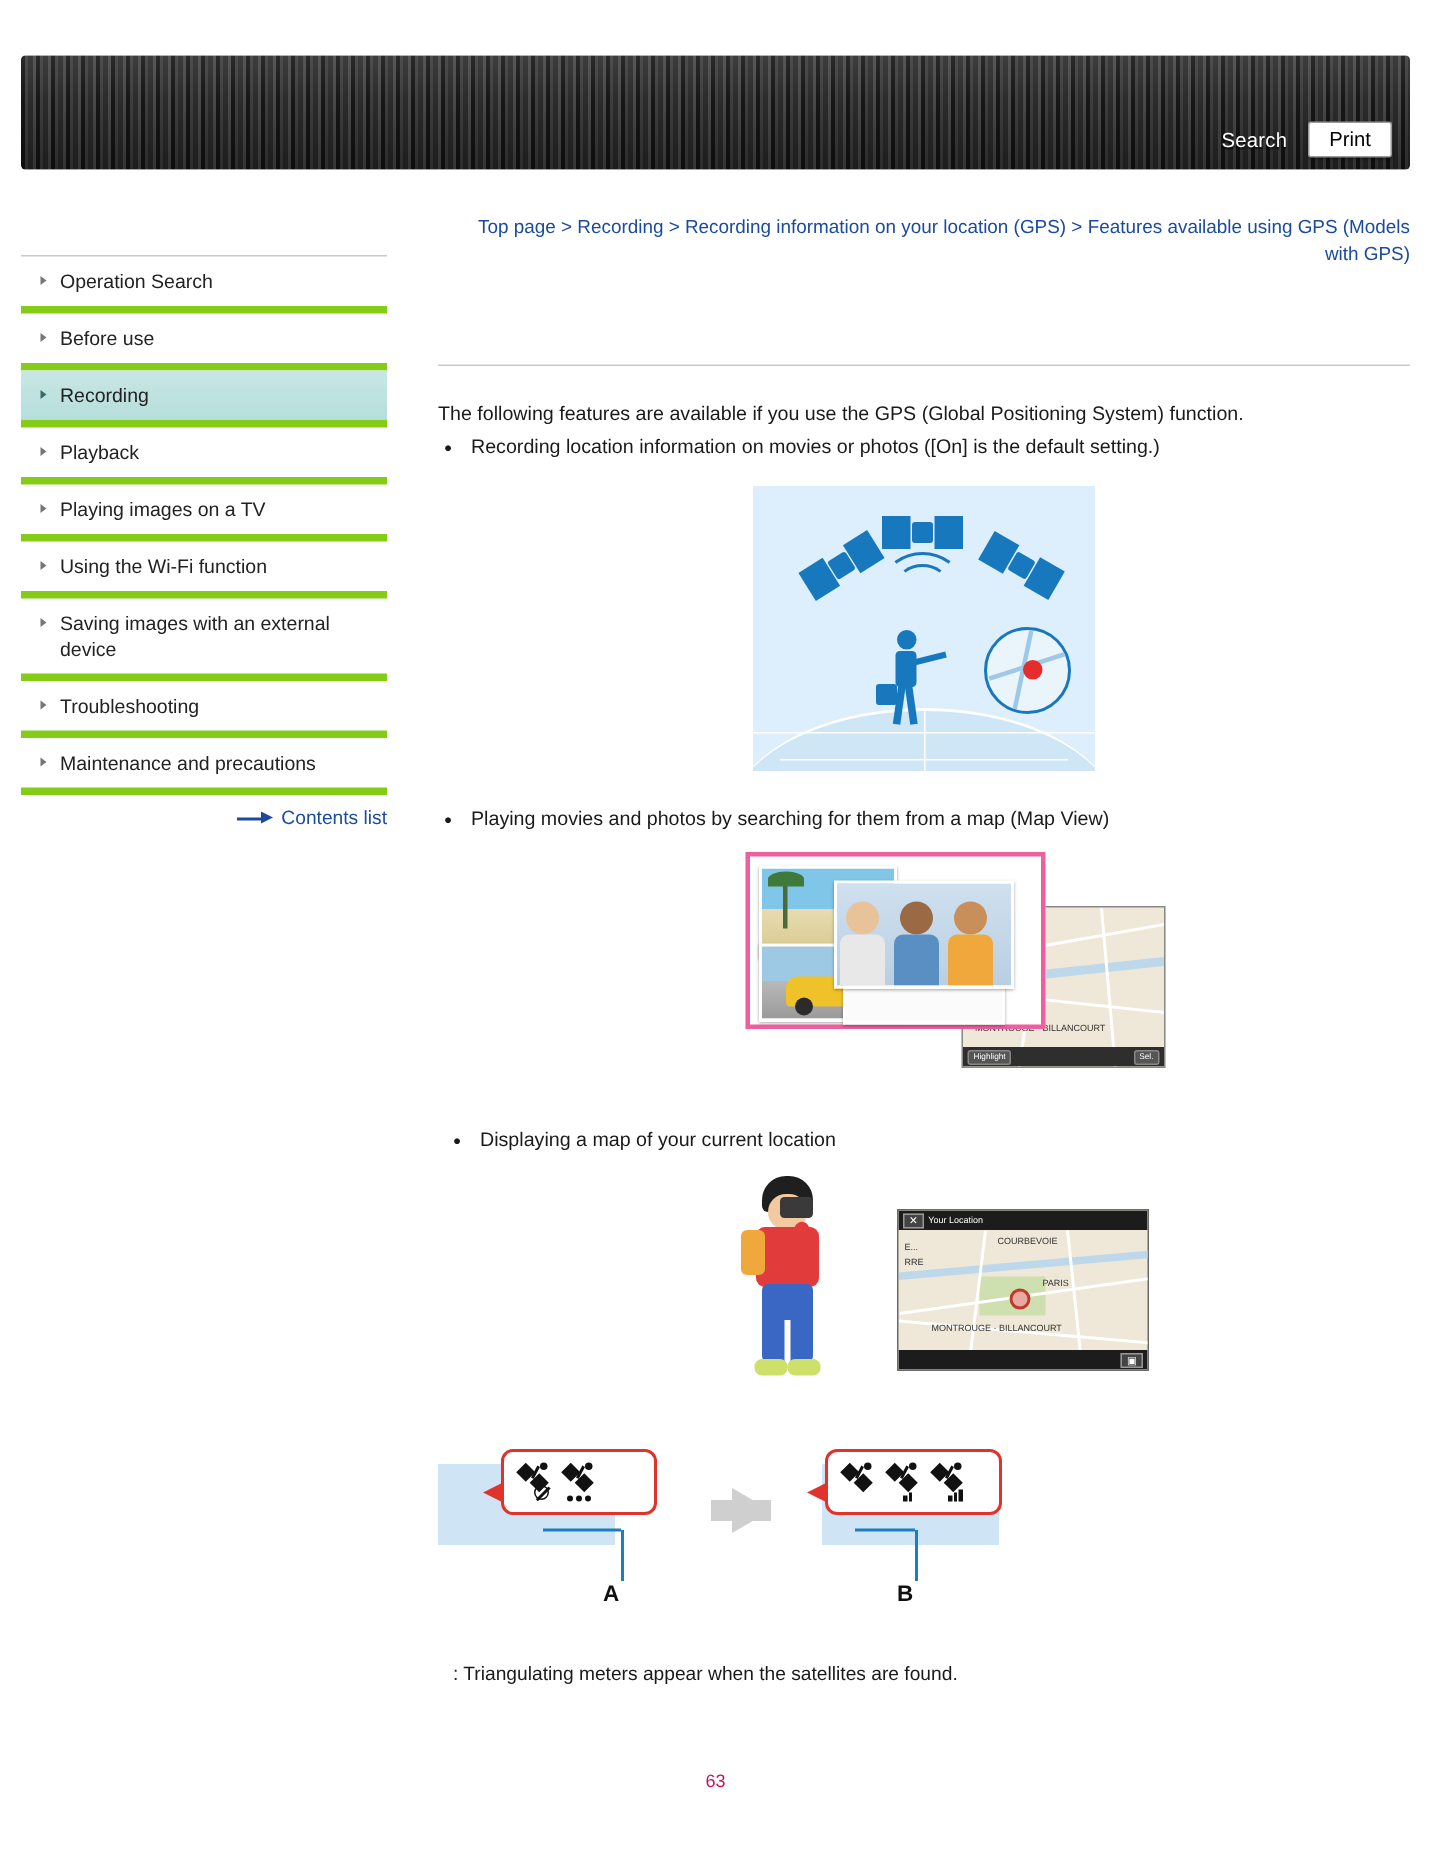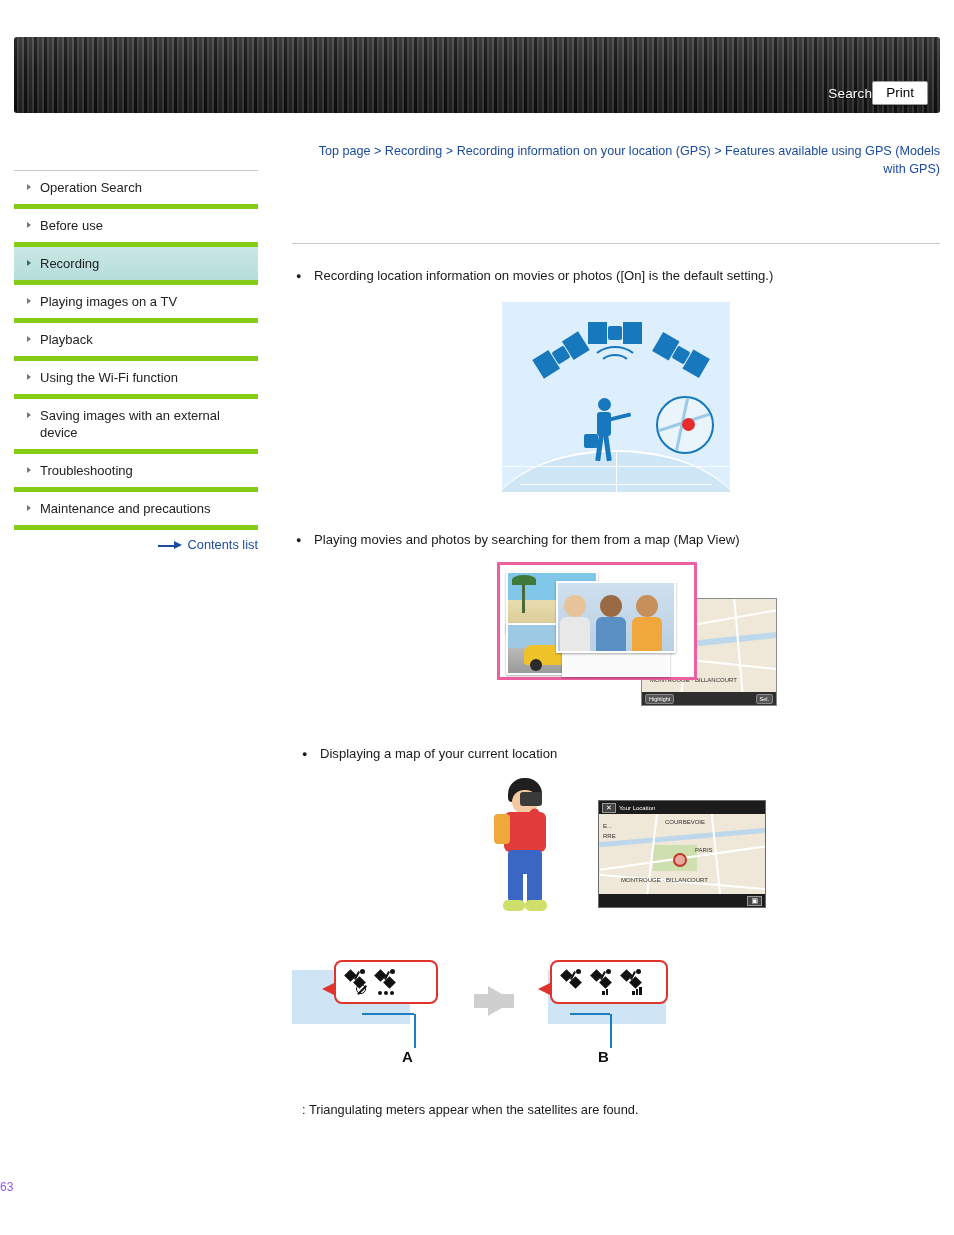--- a/index.html
+++ b/index.html
@@ -35,7 +35,7 @@
   }
   .banner-tools {
     position: absolute; right: 12px; bottom: 8px;
-    display: flex; align-items: center; 
+    display: flex; align-items: center; gap: 14px;
   }
   .search-link {
     color: #ffffff; font-size: 13.5px; letter-spacing: .2px;

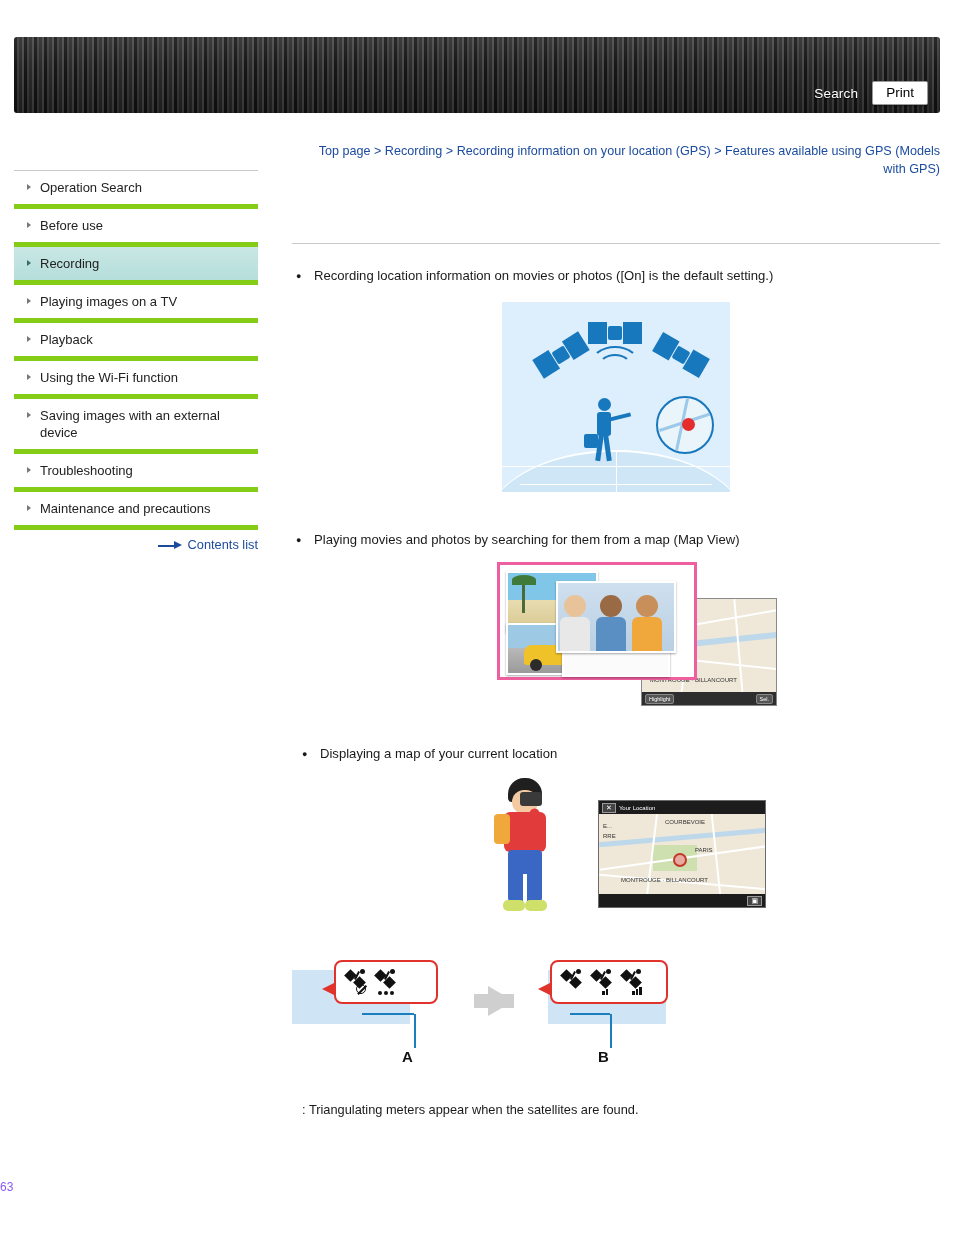--- a/index.html
+++ b/index.html
@@ -424,6 +424,7 @@
 <div class="main">
   <div class="hr"></div>
 
+  <div class="intro">The following features are available if you use the GPS (Global Positioning System) function.</div>
 
   <div class="bullet">Recording location information on movies or photos ([On] is the default setting.)</div>
 

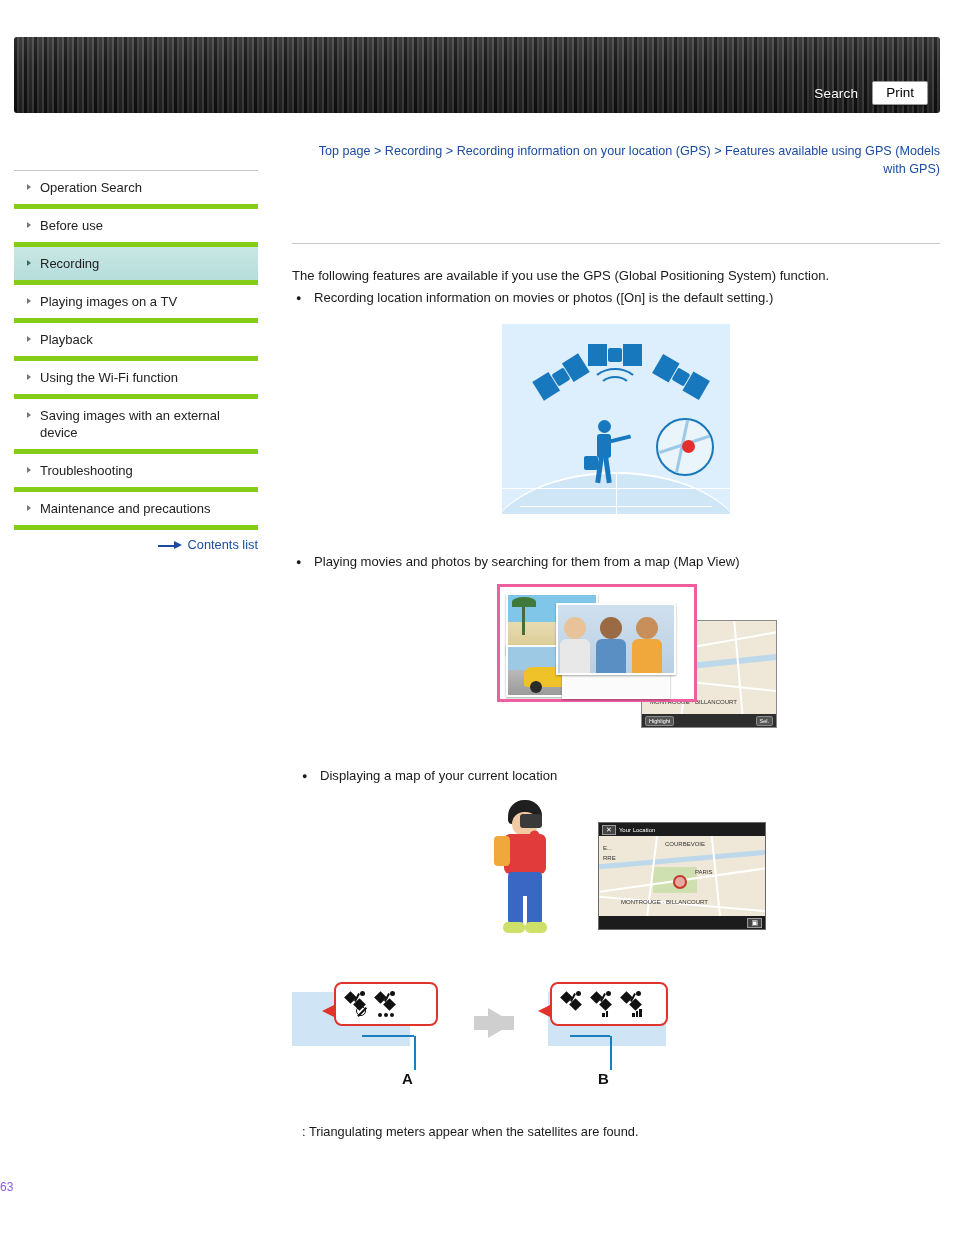--- a/index.html
+++ b/index.html
@@ -393,11 +393,11 @@
   </div>
   <div class="side-item">
     <span class="arrow"></span>
+    <span>Playback</span>
+  </div>
+  <div class="side-item">
+    <span class="arrow"></span>
     <span>Playing images on a TV</span>
-  </div>
-  <div class="side-item">
-    <span class="arrow"></span>
-    <span>Playback</span>
   </div>
   <div class="side-item">
     <span class="arrow"></span>

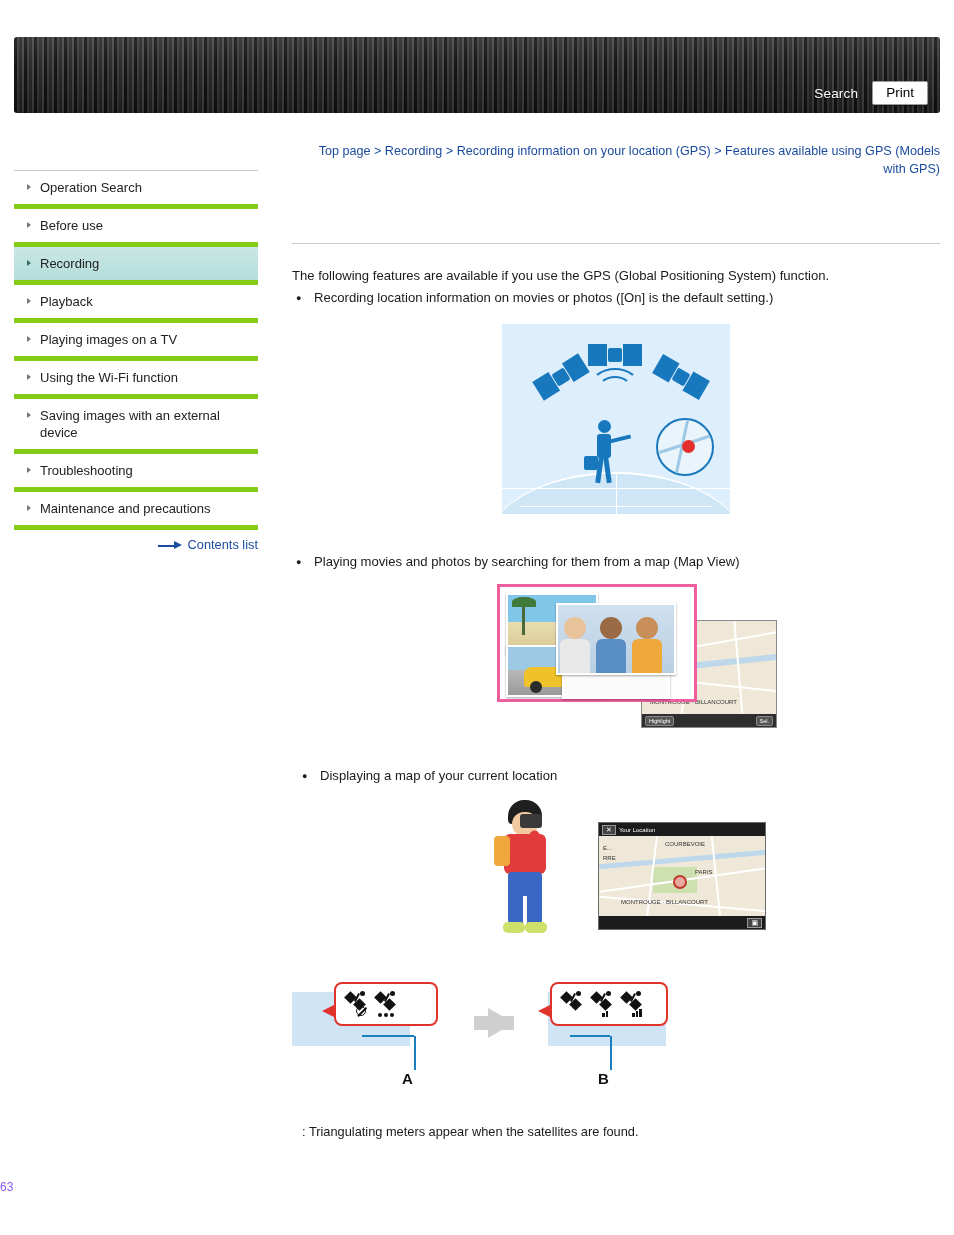--- a/index.html
+++ b/index.html
@@ -464,7 +464,7 @@
     </div>
   </div>
 
-  <div class="bullet" style="margin-top:38px;">Playing movies and photos by searching for them from a map (Map View)</div>
+  <div class="bullet" style="margin-top:22px;">Playing movies and photos by searching for them from a map (Map View)</div>
 
   <div class="fig2">
     <div class="maptile">

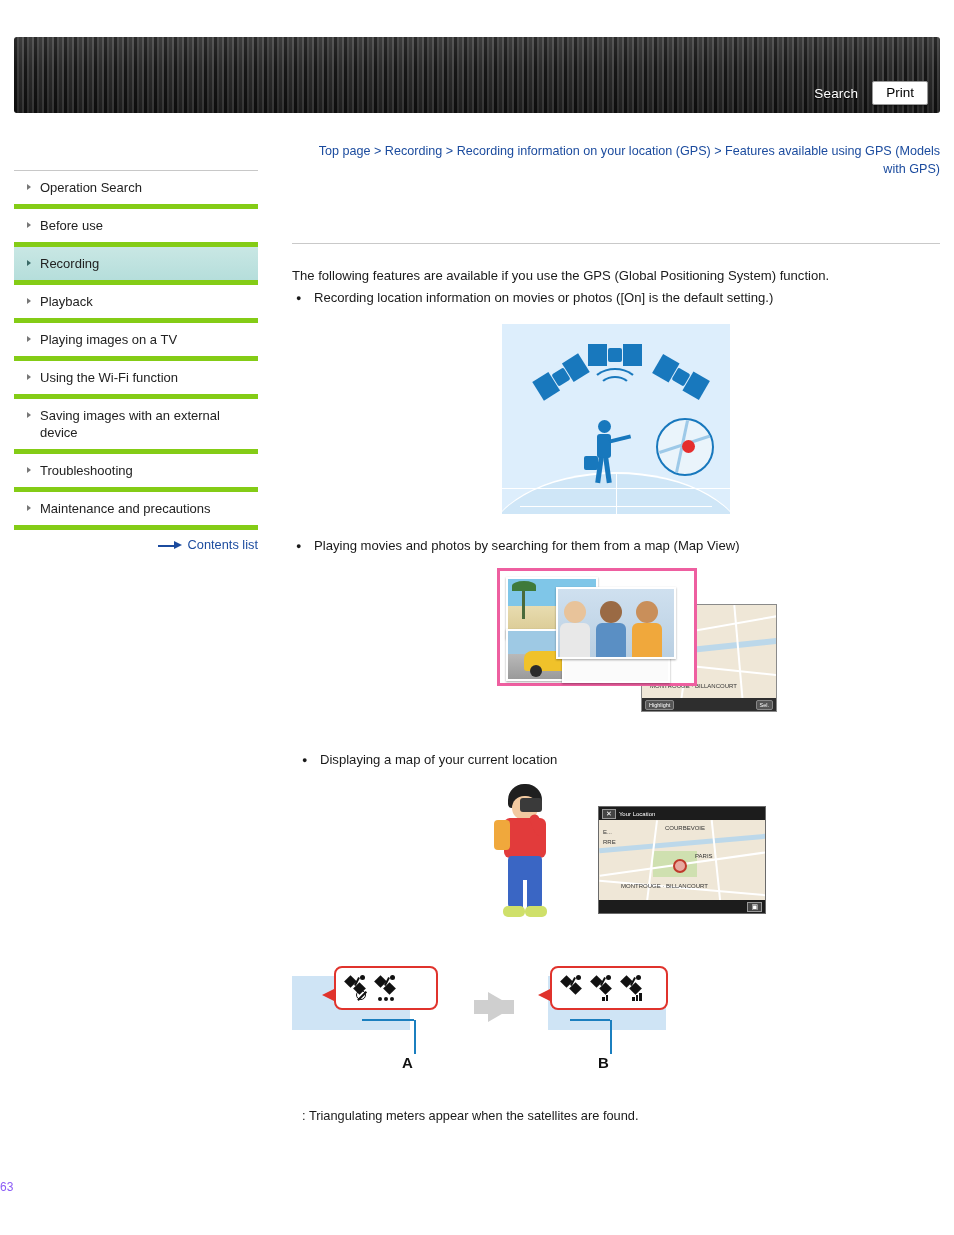--- a/index.html
+++ b/index.html
@@ -353,8 +353,8 @@
   .notes div { white-space: nowrap; }
 
   .pagenum {
-    position:absolute; left:0; top:1180px; width:954px; 
-    font-size:12px; color:#8b5cf6;
+    position:absolute; left:0; top:1180px; width:954px; text-align:center;
+    font-size:12px; color:#be185d;
   }
 </style>
 </head>

